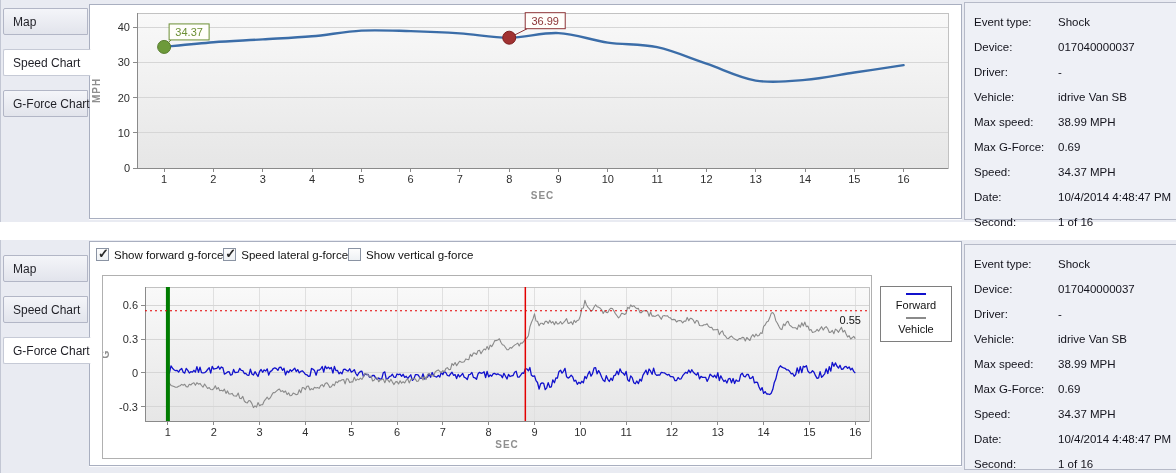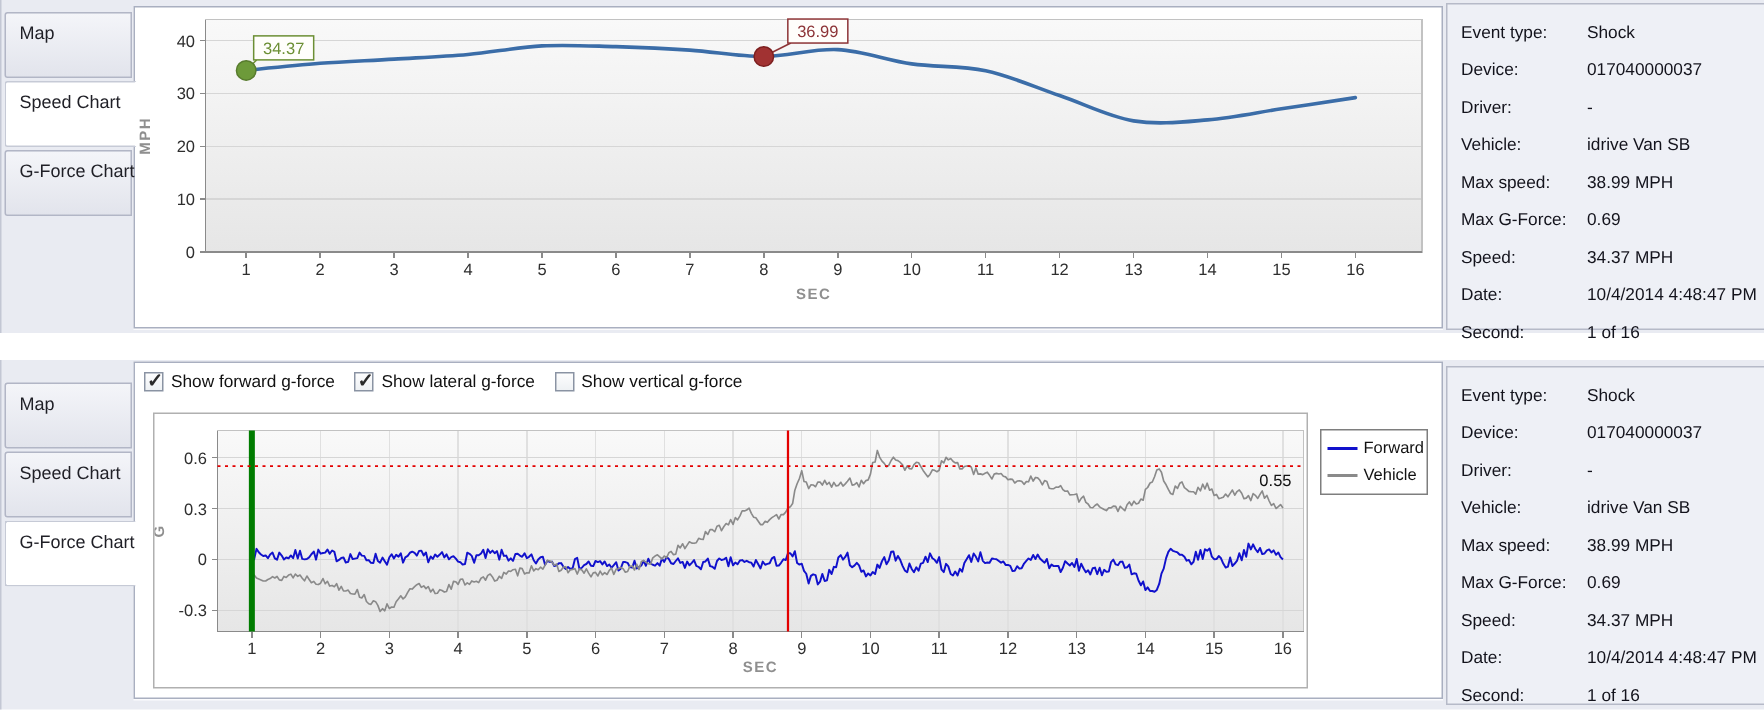--- a/index.html
+++ b/index.html
@@ -15,9 +15,9 @@
   .tabs { position:absolute; left:2px; width:85px; z-index:2; }
   #panel-top .tabs { top:8px; }
   #panel-bottom .tabs { top:15px; }
-  .tab { height:44px; line-height:26px; padding-left:9px; font-size:12px; color:#1f1f26;
+  .tab { height:27px; line-height:26px; padding-left:9px; font-size:12px; color:#1f1f26;
          background:linear-gradient(#f4f5f9,#e2e4ec); border:1px solid #b2b6c6;
-         border-radius:2px 0 0 2px; margin-bottom:2px; cursor:default; white-space:nowrap; }
+         border-radius:2px 0 0 2px; margin-bottom:14px; cursor:default; white-space:nowrap; }
   .tab.active { background:#fff; border-color:#c6cad6; border-right:1px solid #fff;
                 width:calc(100% + 3px); }
 

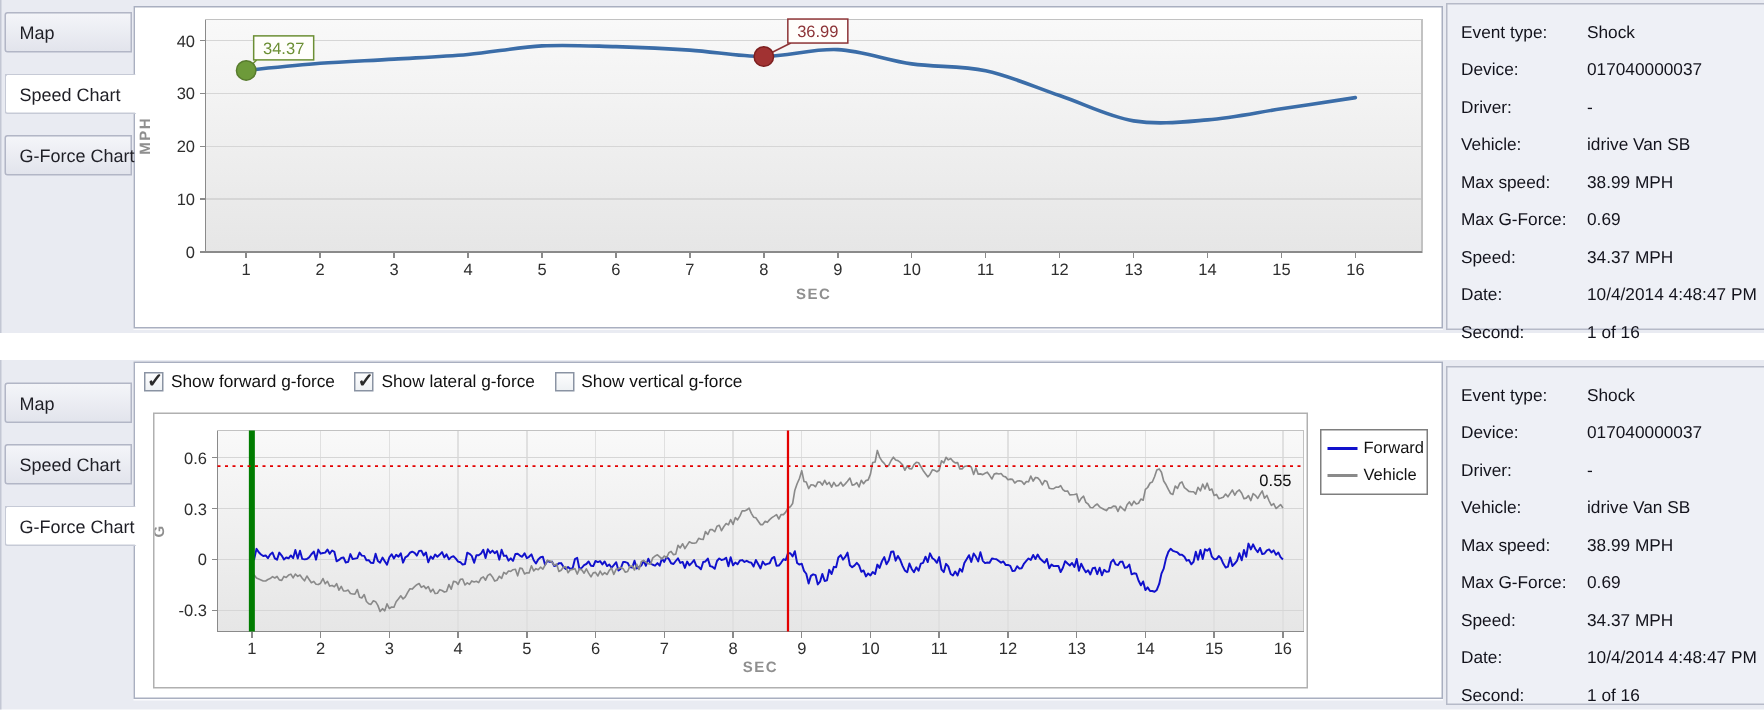--- a/index.html
+++ b/index.html
@@ -30,7 +30,7 @@
                   background:#fff; border:1px solid #b0b0b0; }
   #gforce-svg { display:block; width:768px; height:182px; }
 
-  .controls { position:absolute; left:6px; top:6px; display:flex; gap:13px; align-items:center;
+  .controls { position:absolute; left:6px; top:6px; display:flex; align-items:center;
               font-size:11.5px; color:#111; white-space:nowrap; }
   .cb { display:flex; align-items:center; gap:5px; cursor:default; }
   .cbox { width:13px; height:13px; border:1px solid #8a93a3;

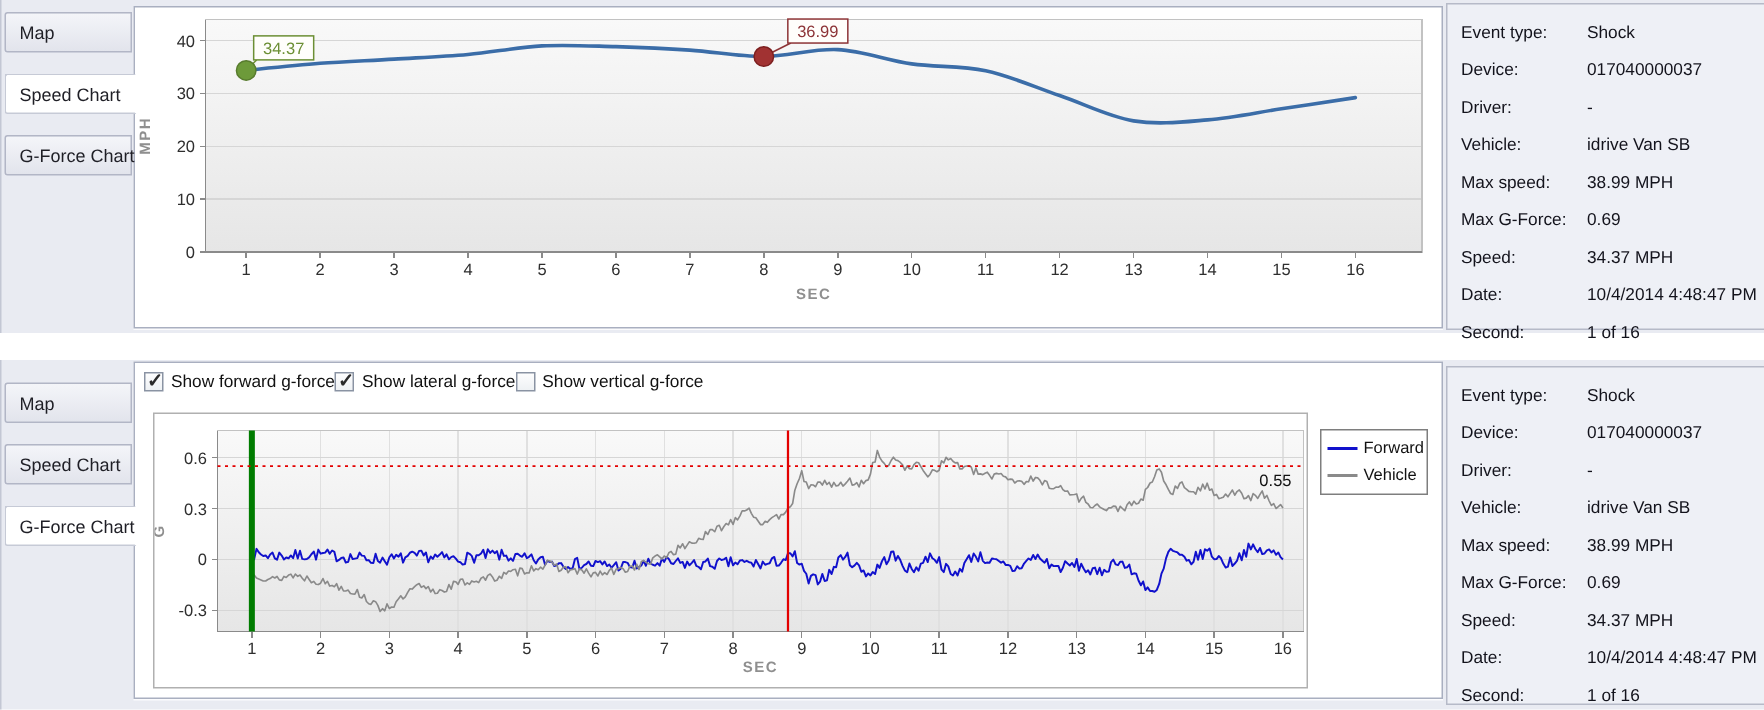--- a/index.html
+++ b/index.html
@@ -193,7 +193,7 @@
       </label>
       <label class="cb">
         <span class="cbox checked"></span>
-        <span>Show lateral g-force</span>
+        <span>Speed lateral g-force</span>
       </label>
       <label class="cb">
         <span class="cbox"></span>

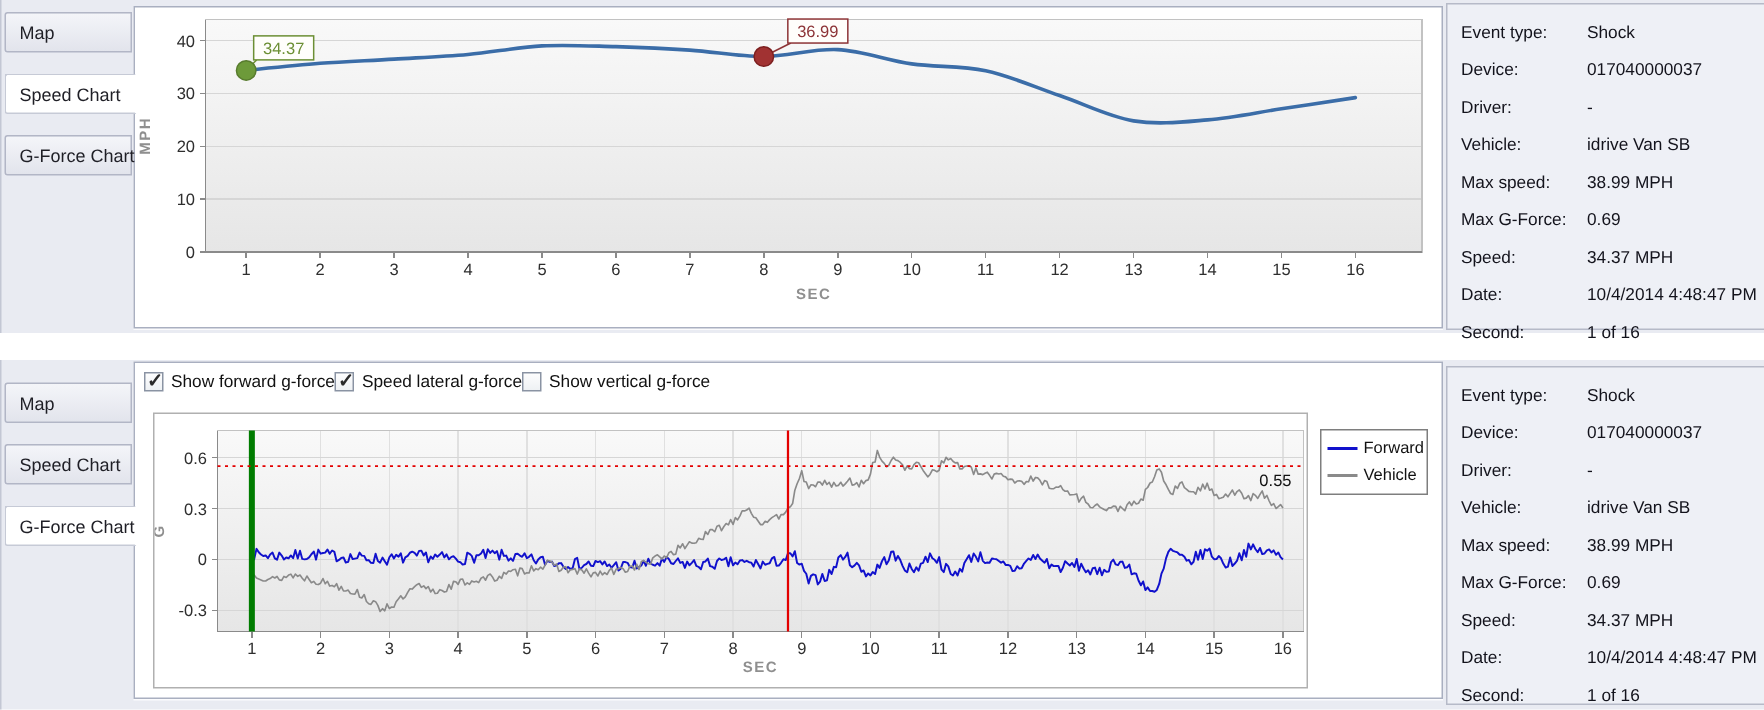--- a/index.html
+++ b/index.html
@@ -41,7 +41,7 @@
   .legend { position:absolute; left:790px; top:44px; width:72px; background:#fff;
             border:1px solid #7e7e7e; padding:3px 0; }
   .legend-row { display:flex; align-items:center; gap:4px; padding:3px 4px;
-                font-size:11px; color:#111; }
+                font-size:11px; color:#111;flex-direction:column; }
   .lswatch { width:20px; height:0; border-top:2px solid #000; flex:none; }
 
   .info { position:absolute; left:963px; width:213px; background:#eef0f6;

